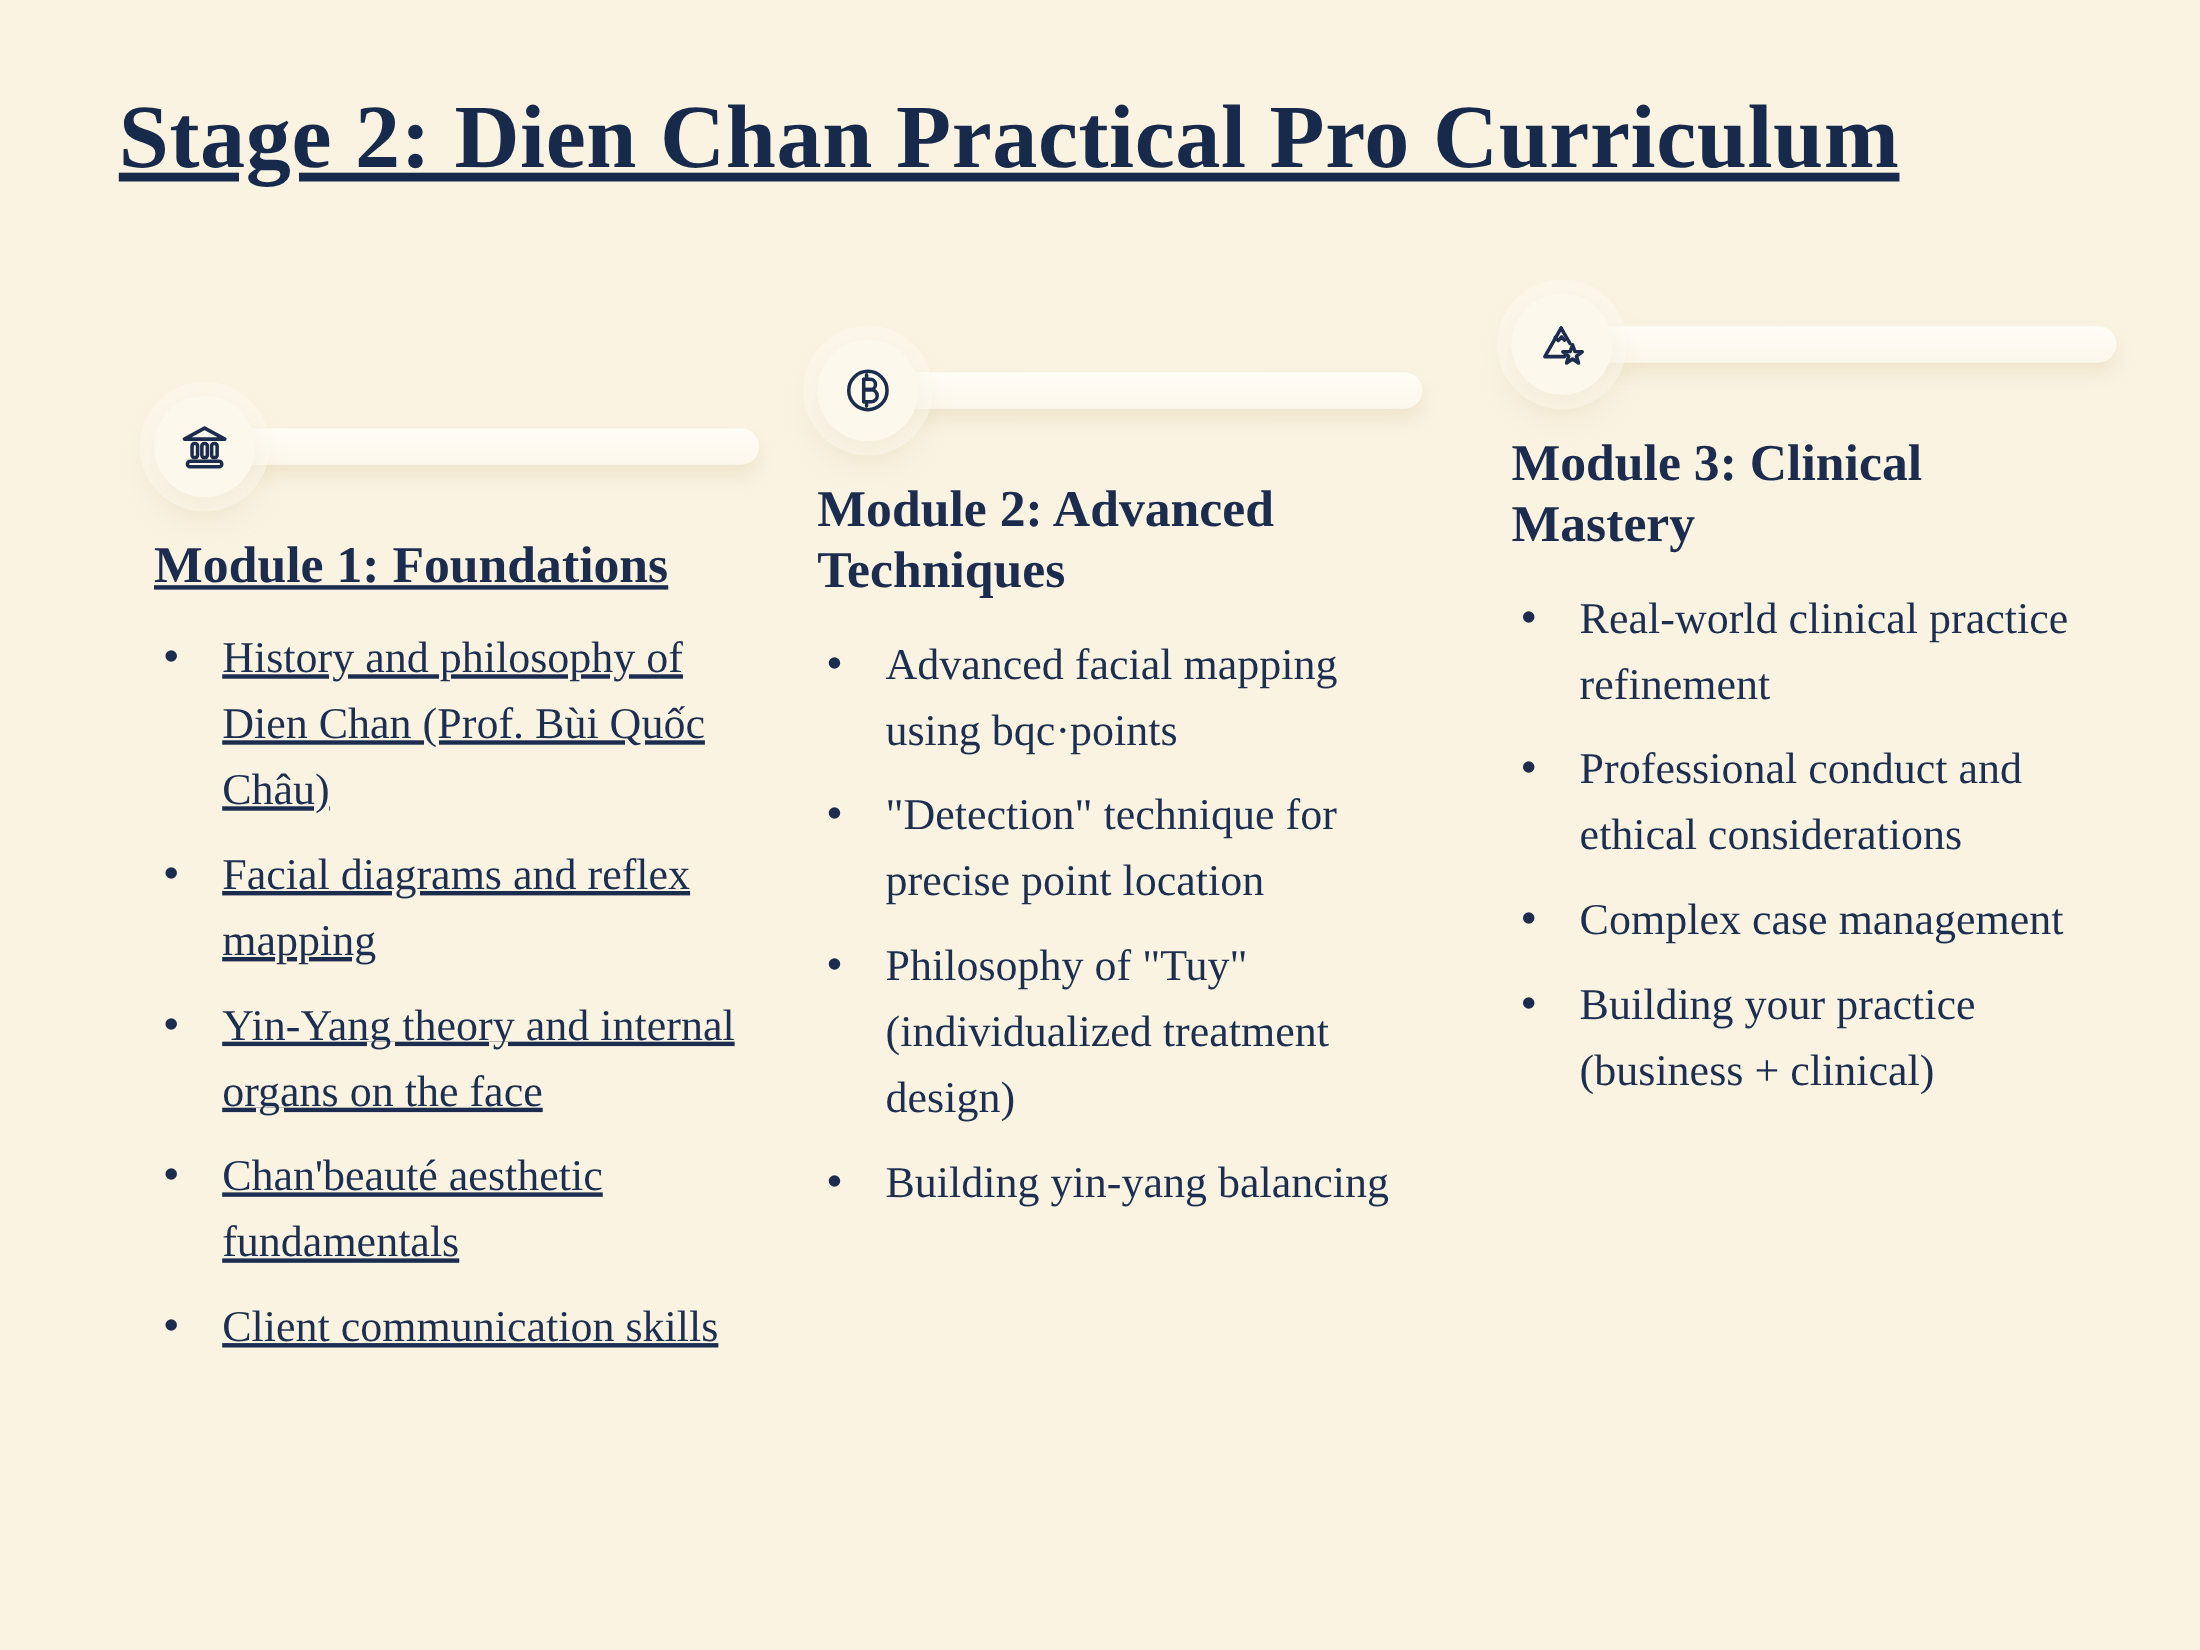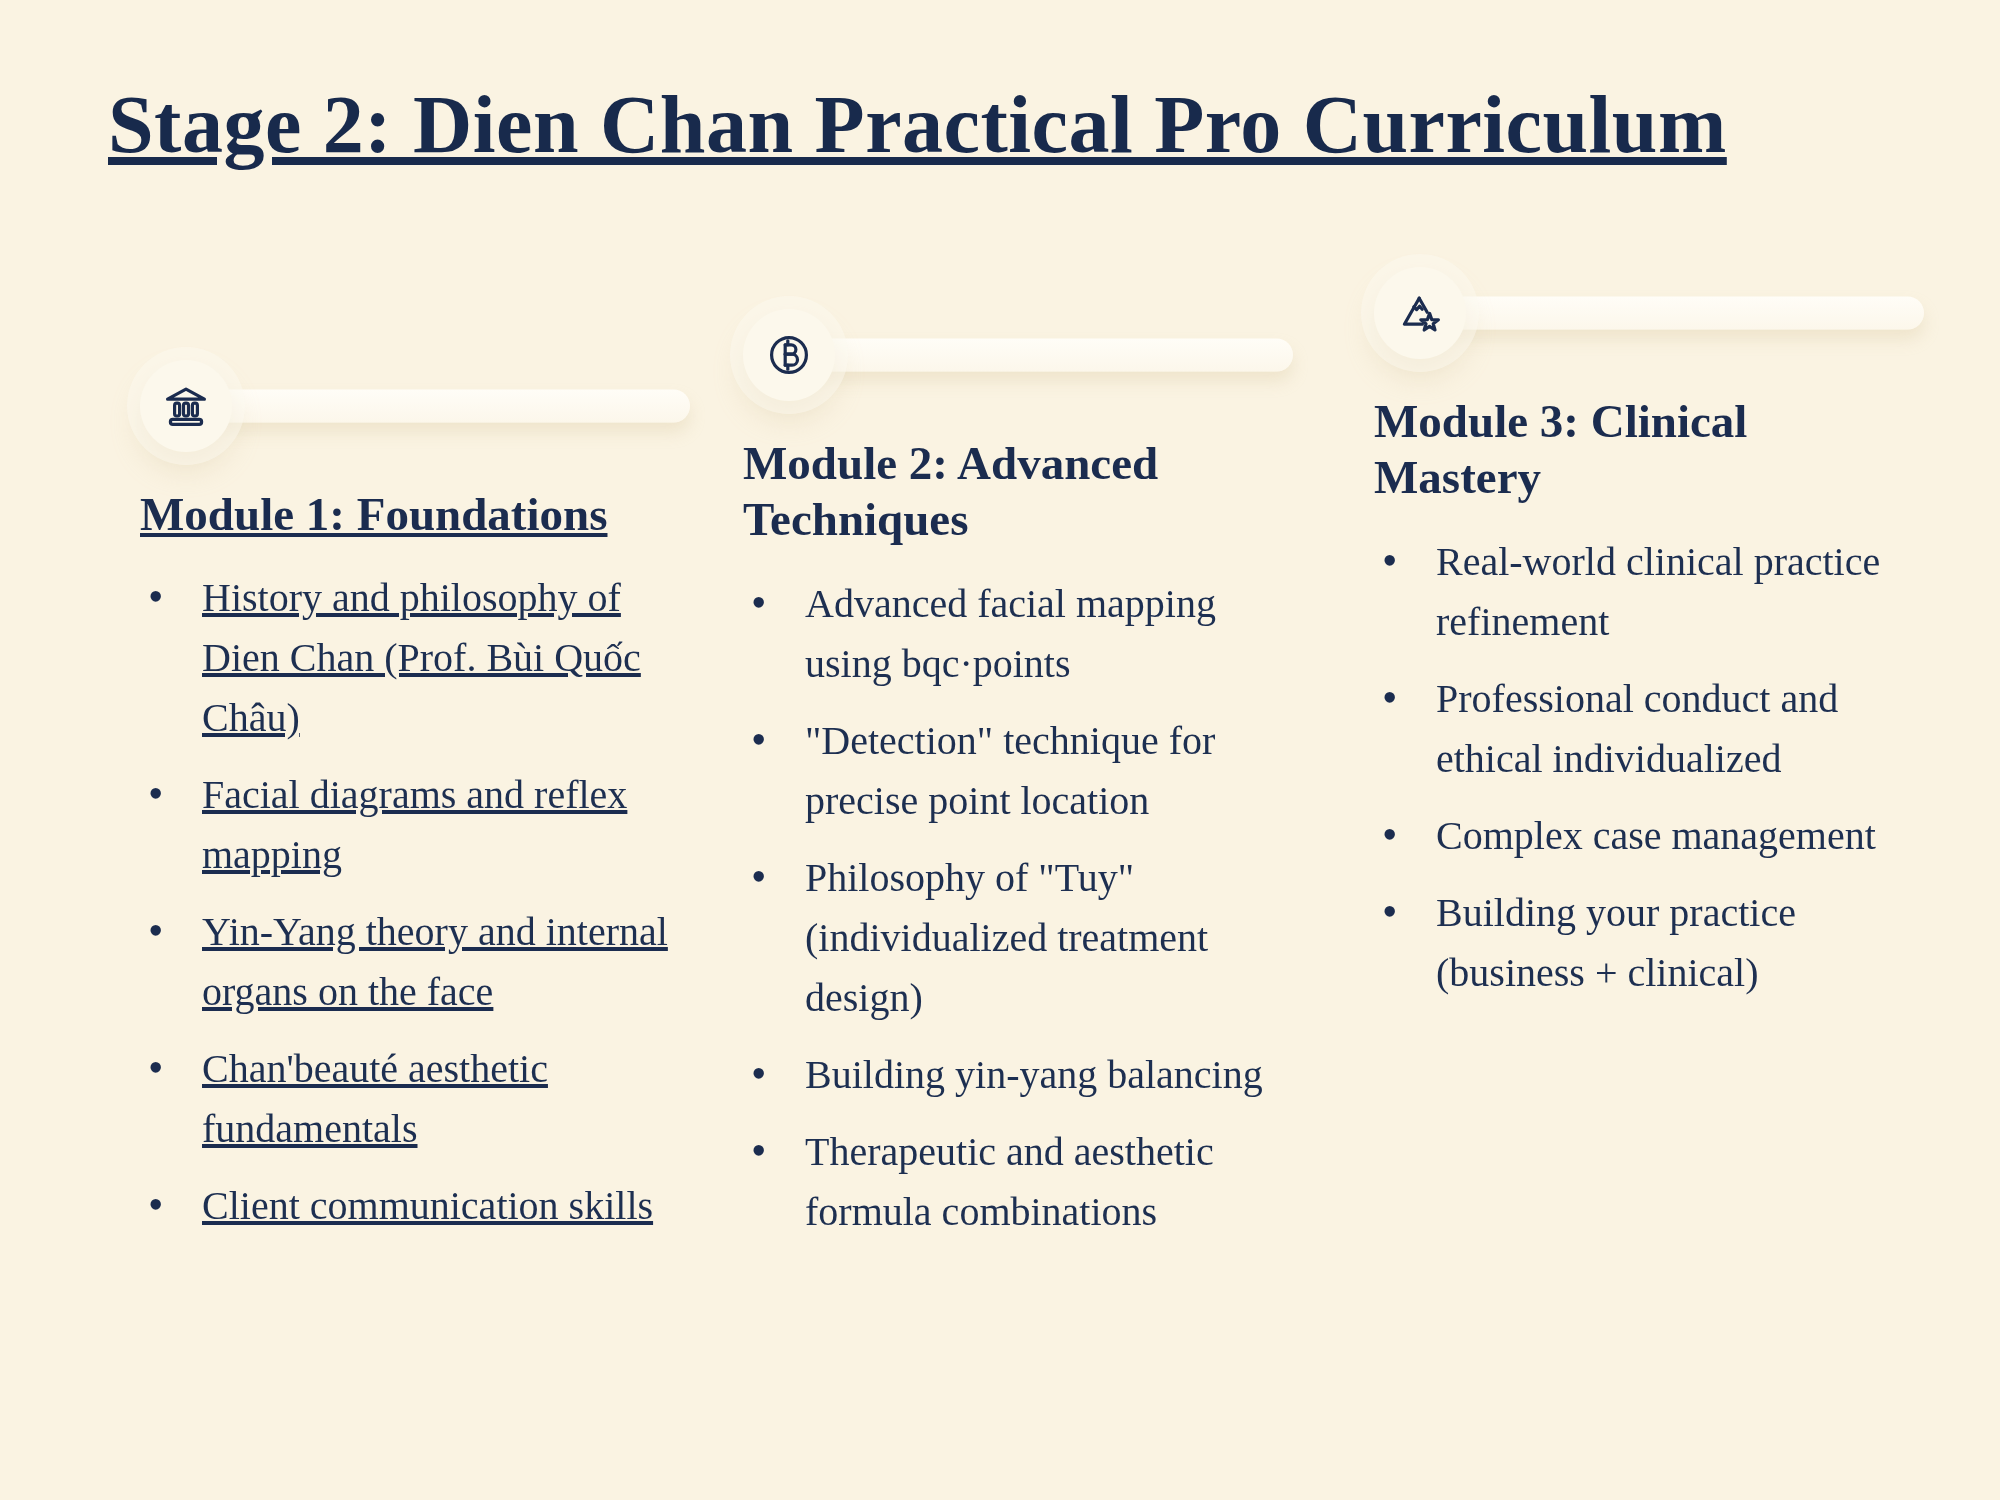--- a/index.html
+++ b/index.html
@@ -132,7 +132,7 @@
   <h2 class="module-heading">Module 3: Clinical Mastery</h2>
   <ul class="bullet-list">
     <li>Real-world clinical practice refinement</li>
-    <li>Professional conduct and ethical individualized</li>
+    <li>Professional conduct and ethical considerations</li>
     <li>Complex case management</li>
     <li>Building your practice (business + clinical)</li>
   </ul>

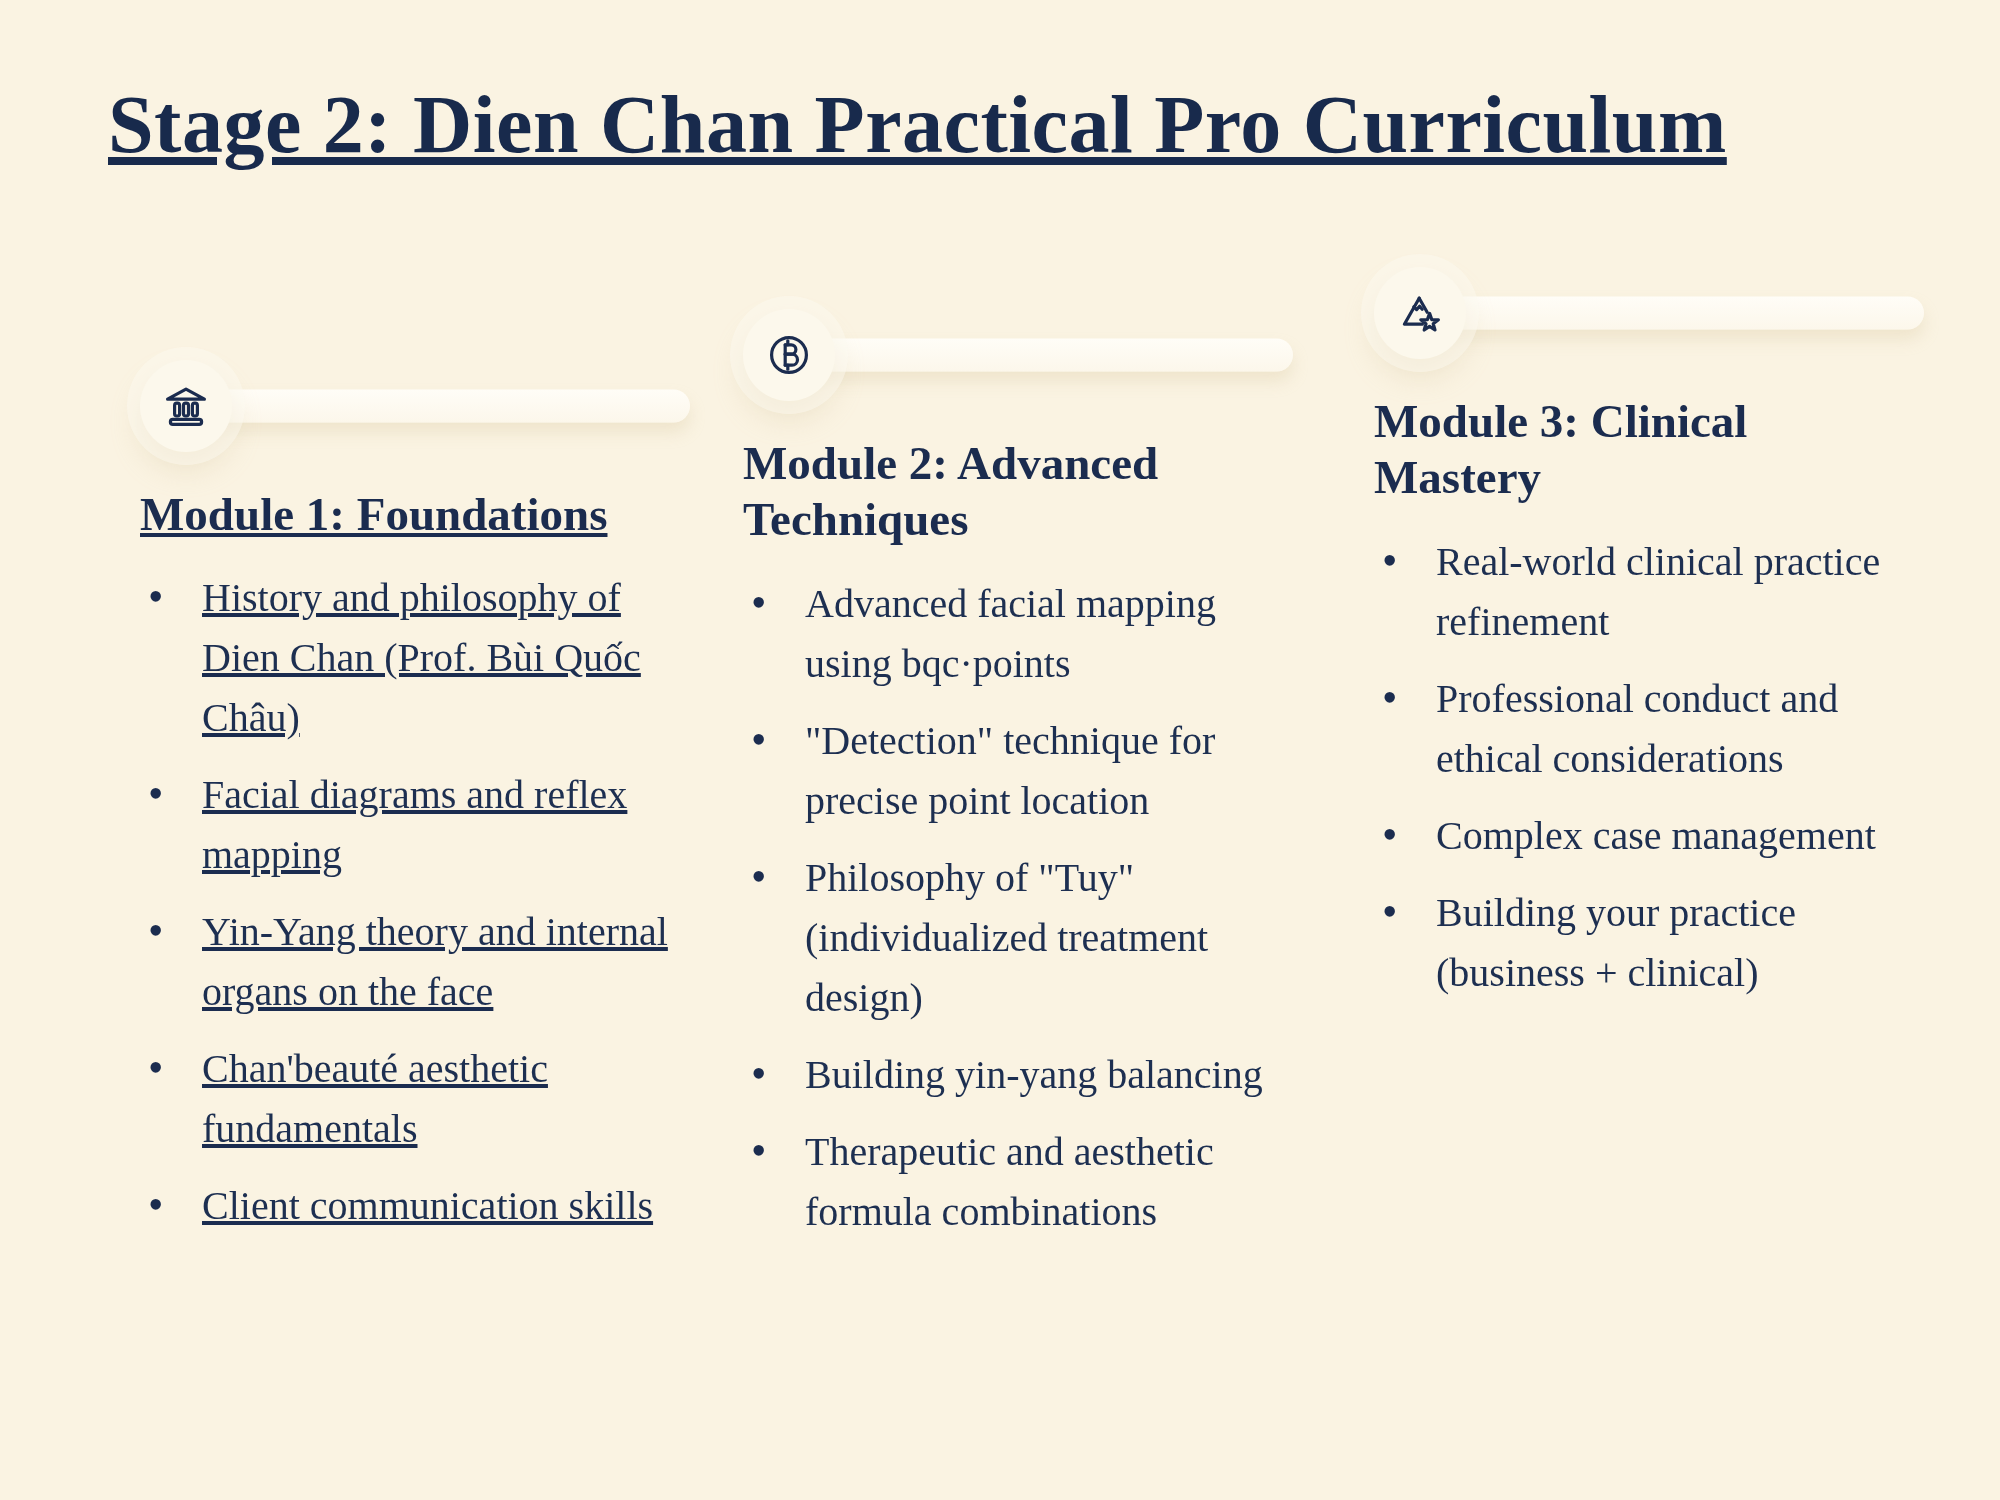--- a/index.html
+++ b/index.html
@@ -111,7 +111,6 @@
     <li>"Detection" technique for precise point location</li>
     <li>Philosophy of "Tuy" (individualized treatment design)</li>
     <li>Building yin-yang balancing</li>
-    <li>Therapeutic and aesthetic formula combinations</li>
   </ul>
 </section>
 

